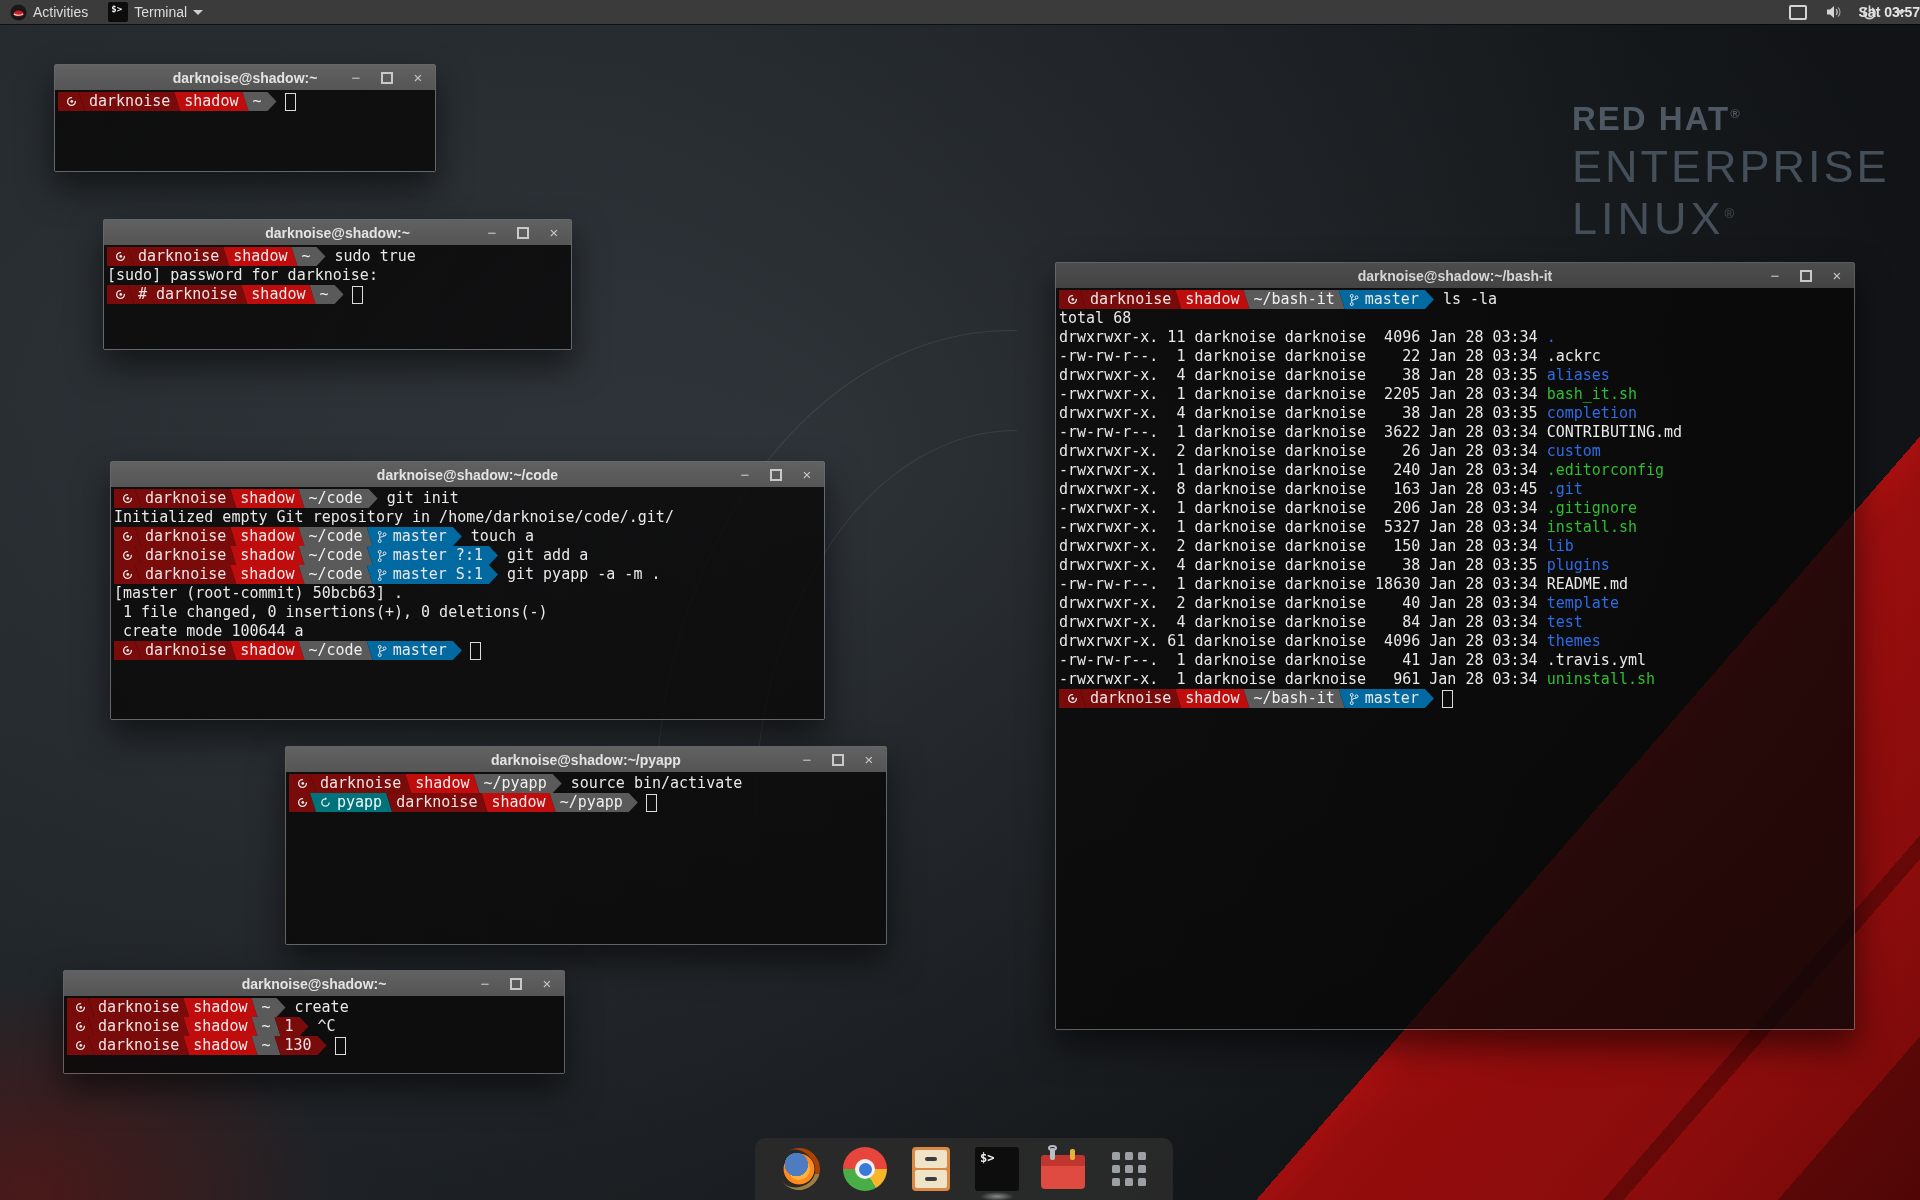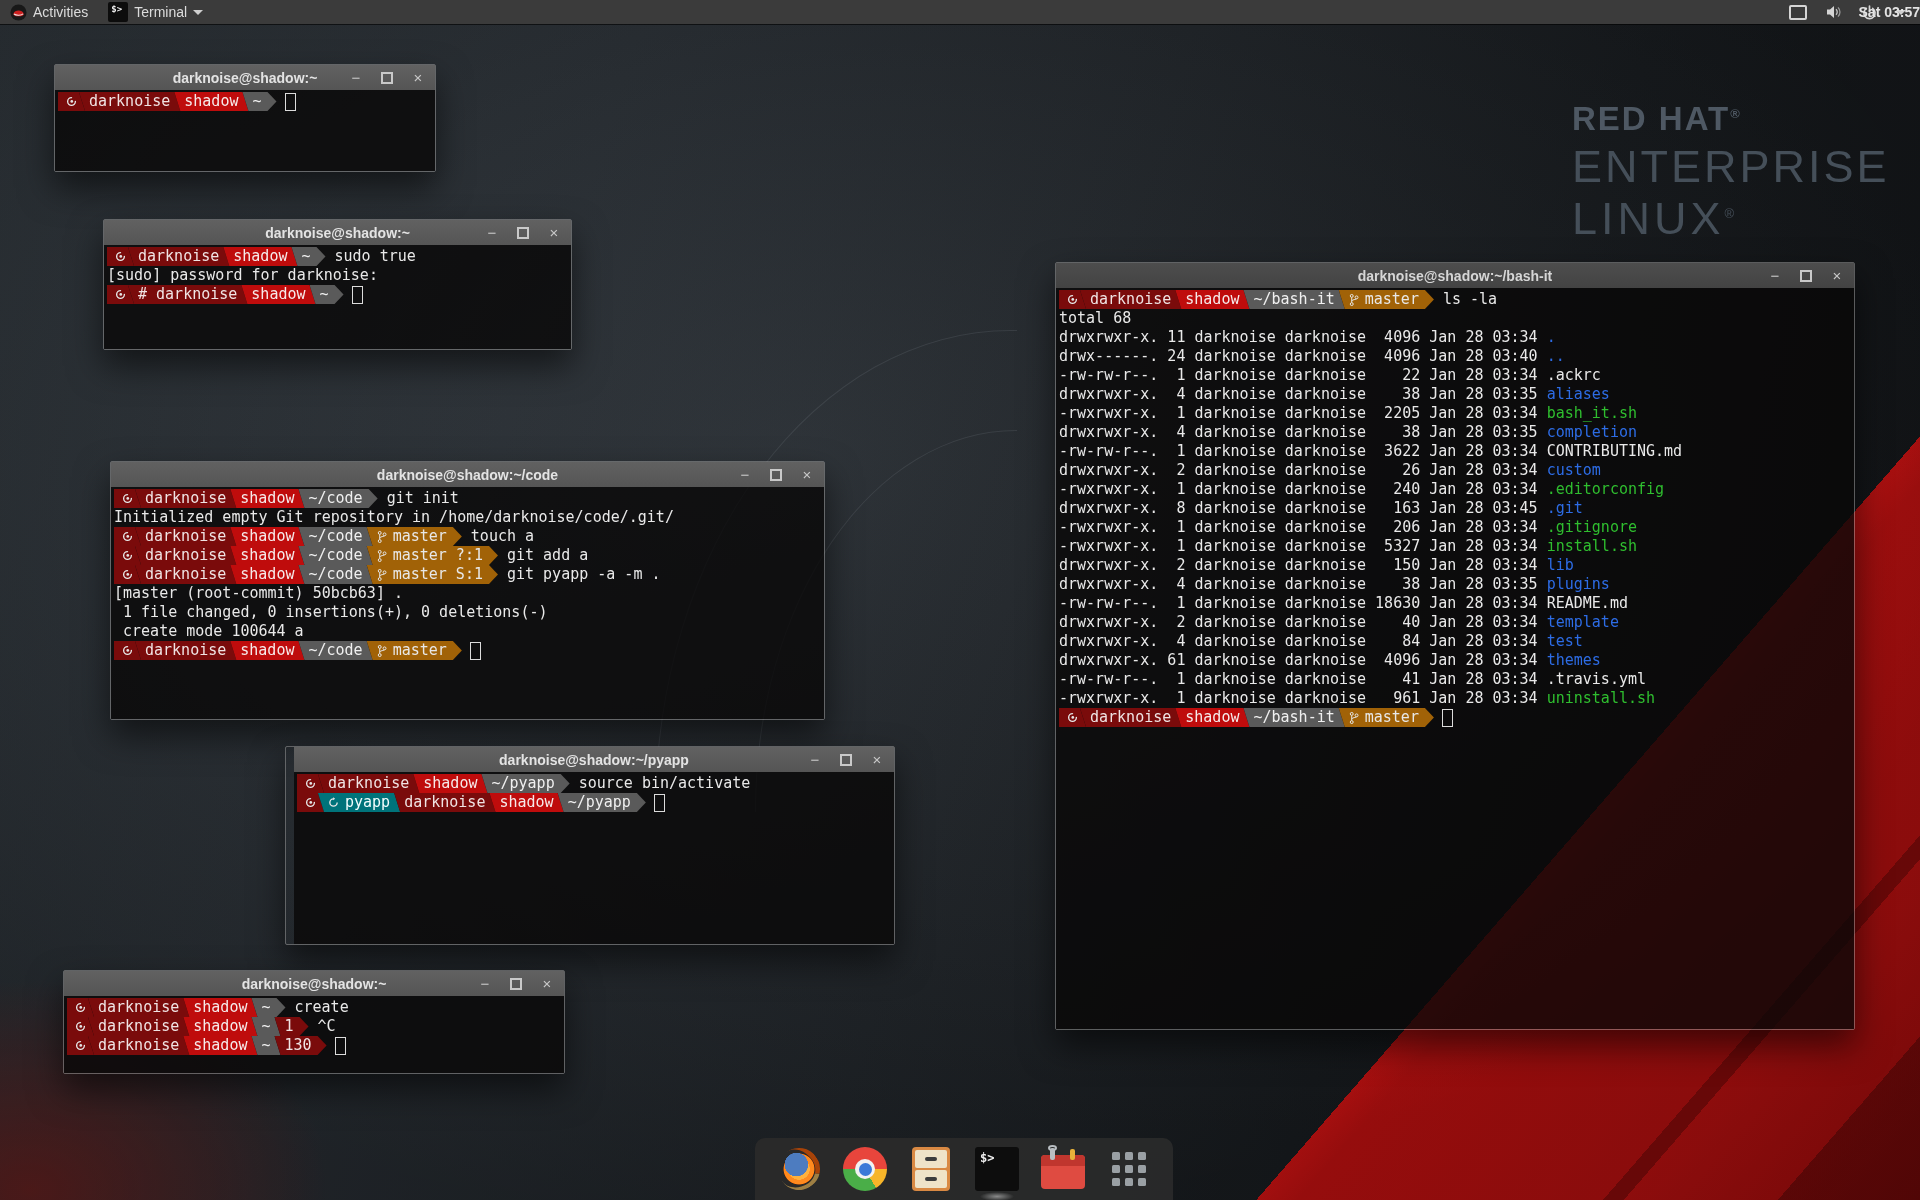--- a/index.html
+++ b/index.html
@@ -76,7 +76,7 @@
   .sg-user{background:#7a0b0b;color:#f0e4e4;}
   .sg-host{background:#bf0c0c;color:#f6eaea;}
   .sg-path{background:#5a5a5a;color:#f0f0f0;}
-  .sg-git{background:#a16207;color:#e8e8e8;text-align:right;}
+  .sg-git{background:#0369a1;color:#e8e8e8;text-align:right;}
   .sg-alert{background:#7a0b0b;color:#f0e4e4;}
   .sg-venv{background:#00737a;color:#f2fdfd;}
   .cmd{line-height:19px;padding-left:9px;white-space:pre;}

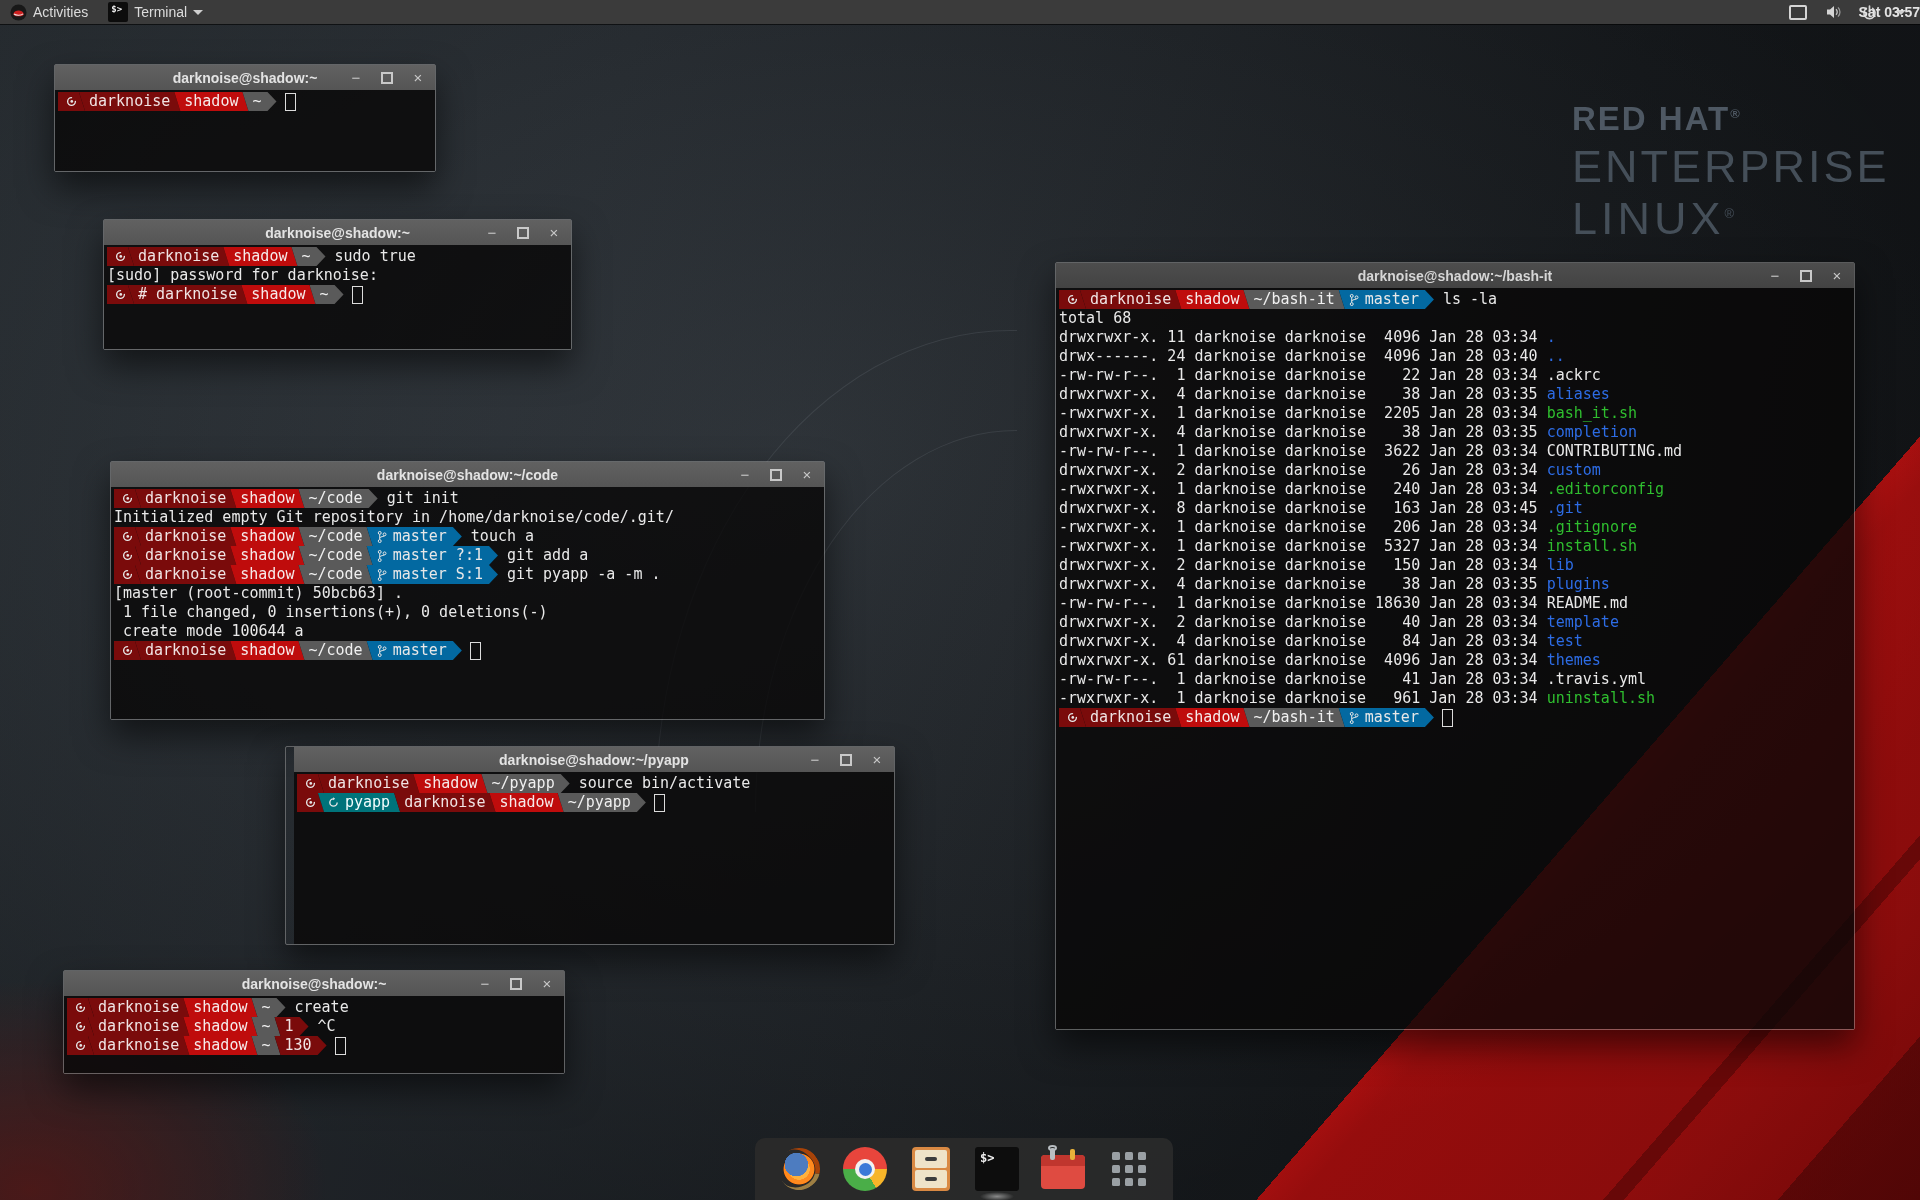--- a/index.html
+++ b/index.html
@@ -351,7 +351,6 @@
               </svg></span><span>master</span></span><span class="cmd">ls -la</span></div>
         <div class="line"><span class="out">total 68</span></div>
         <div class="line"><span class="out">drwxrwxr-x. 11 darknoise darknoise  4096 Jan 28 03:34 </span><span class="out f-dir">.</span></div>
-        <div class="line"><span class="out">drwx------. 24 darknoise darknoise  4096 Jan 28 03:40 </span><span class="out f-dir">..</span></div>
         <div class="line"><span class="out">-rw-rw-r--.  1 darknoise darknoise    22 Jan 28 03:34 </span><span class="out f-plain">.ackrc</span></div>
         <div class="line"><span class="out">drwxrwxr-x.  4 darknoise darknoise    38 Jan 28 03:35 </span><span class="out f-dir">aliases</span></div>
         <div class="line"><span class="out">-rwxrwxr-x.  1 darknoise darknoise  2205 Jan 28 03:34 </span><span class="out f-exec">bash_it.sh</span></div>

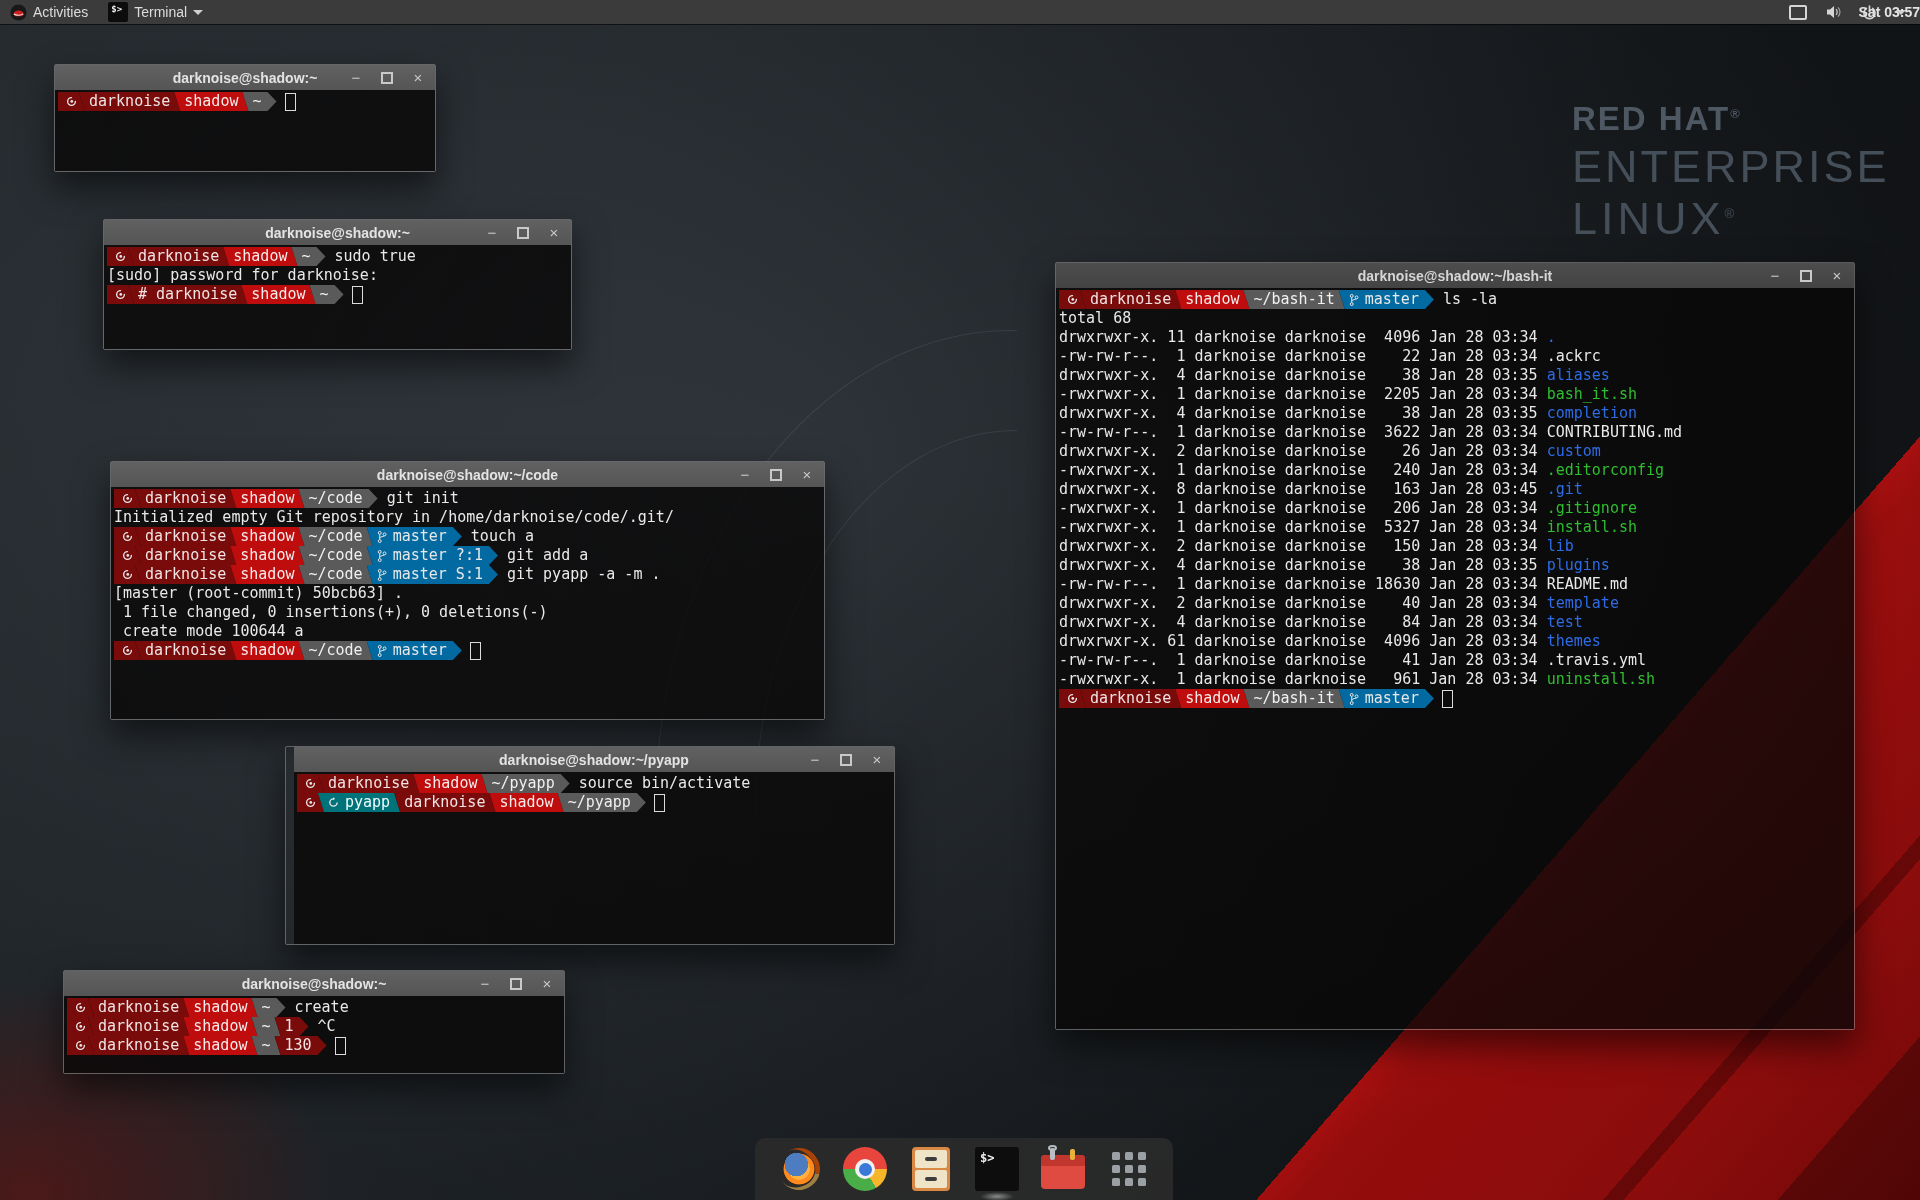--- a/index.html
+++ b/index.html
@@ -275,7 +275,7 @@
       </div>
   </div>
 
-  <div class="window" style="left:285px;top:746px;width:600px;height:197px;padding-left:8px;">
+  <div class="window" style="left:285px;top:746px;width:600px;height:197px;">
     <div class="titlebar">
       <span>darknoise@shadow:~/pyapp</span>
       <span class="tb-btns">

